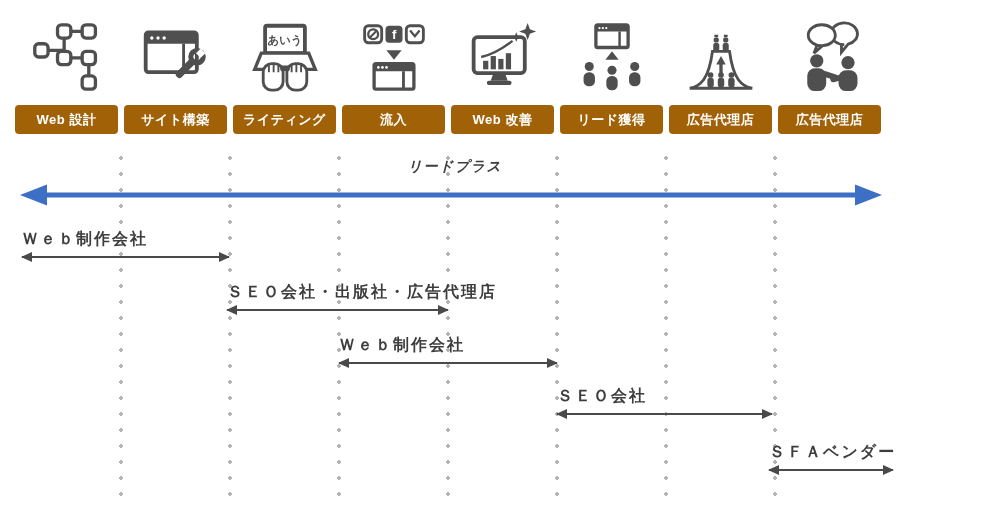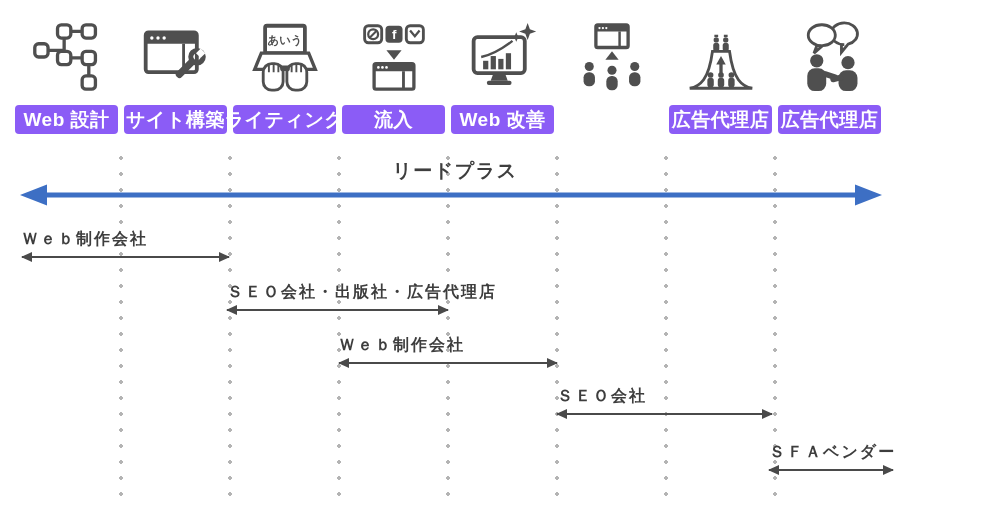--- a/index.html
+++ b/index.html
@@ -12,7 +12,7 @@
   .icon-wrap svg{width:72px;height:72px;}
   .stage-label{
     margin-top:3px;width:103px;height:29px;border-radius:4px;
-    background:#8b5cf6;color:#ffffff;font-weight:bold;font-size:19px;
+    background:#a16207;color:#ffffff;font-weight:bold;font-size:13px;
     display:flex;align-items:center;justify-content:center;white-space:nowrap;
     letter-spacing:.5px;
   }

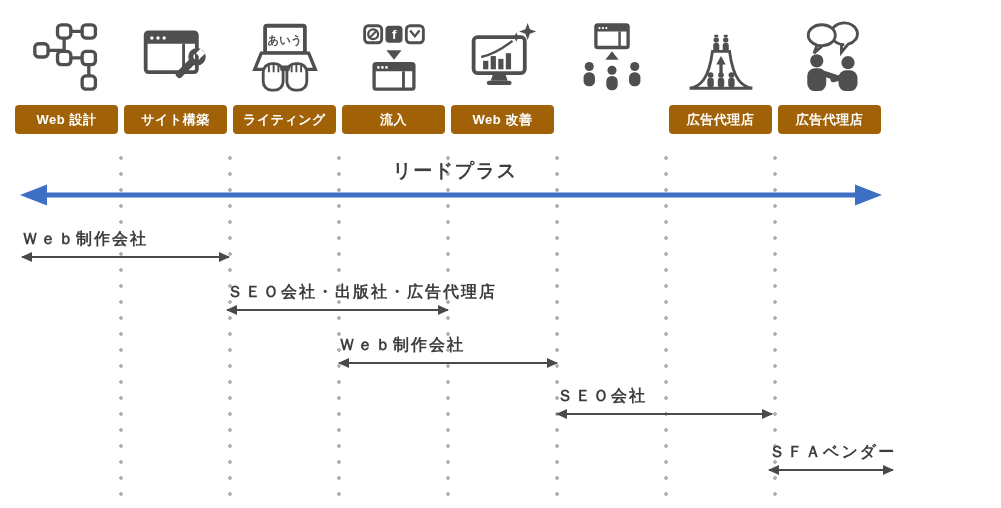--- a/index.html
+++ b/index.html
@@ -171,6 +171,7 @@
         </g>
       </svg>
     </div>
+    <div class="stage-label">リード獲得</div>
   </div>
 
   <div class="stage" style="left:666px">

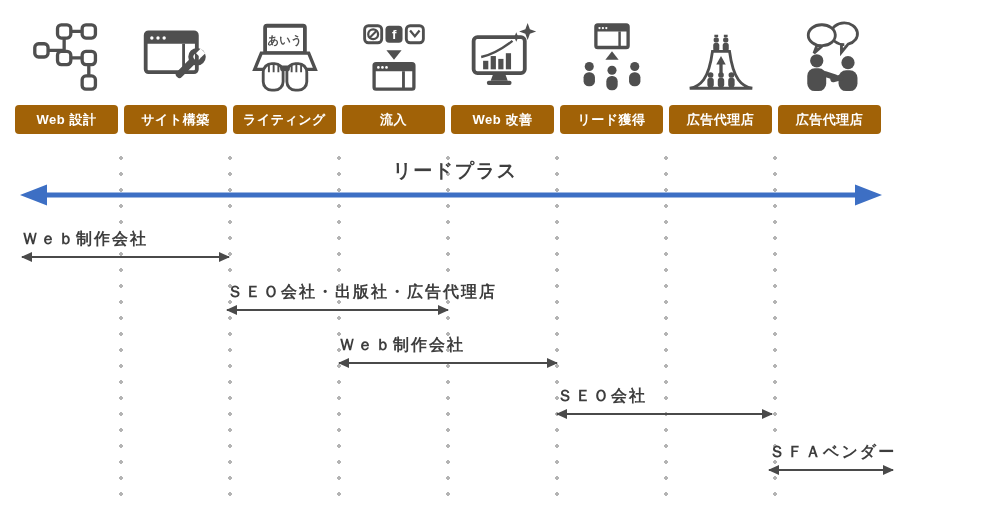--- a/index.html
+++ b/index.html
@@ -28,7 +28,7 @@
   .main-arrow{position:absolute;left:0;top:182px;}
   .leadplus-label{
     position:absolute;left:375px;top:158px;width:160px;text-align:center;
-    font-size:19px;font-weight:bold;color:#3e3e3e;letter-spacing:1.5px;white-space:nowrap;
+    font-size:14px;font-weight:bold;font-style:italic;color:#3e3e3e;letter-spacing:1.5px;white-space:nowrap;
   }
 
   

